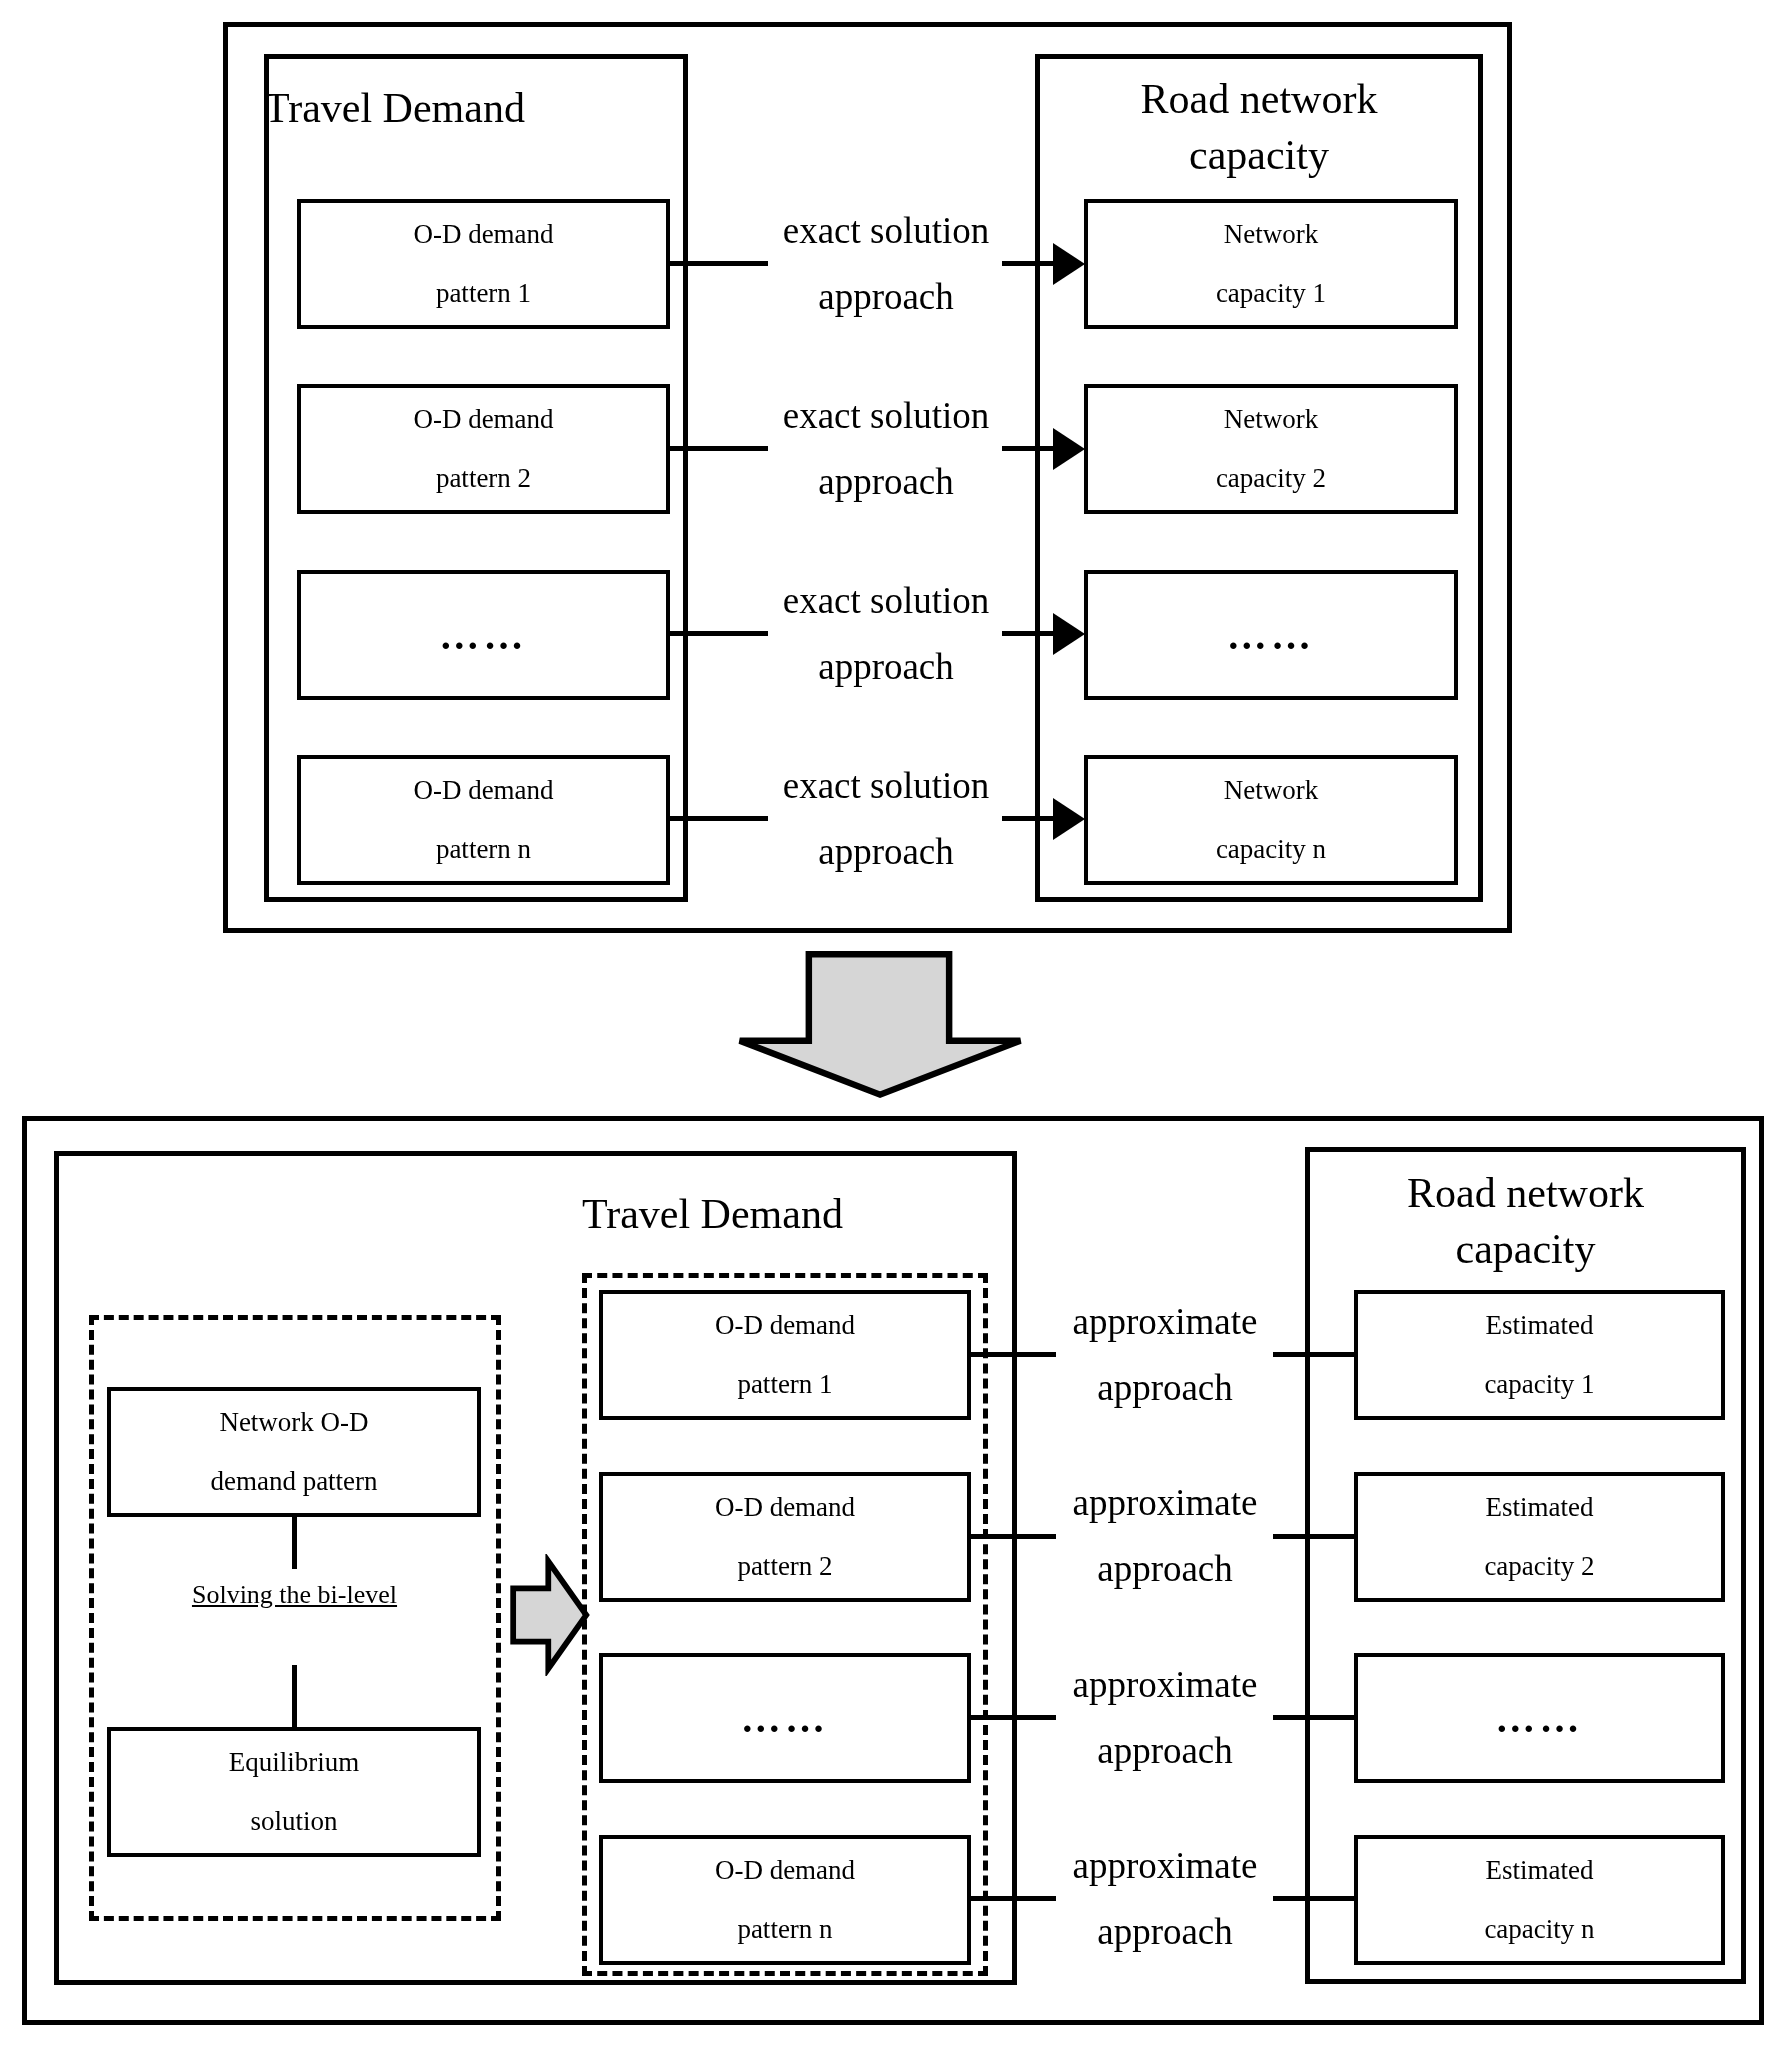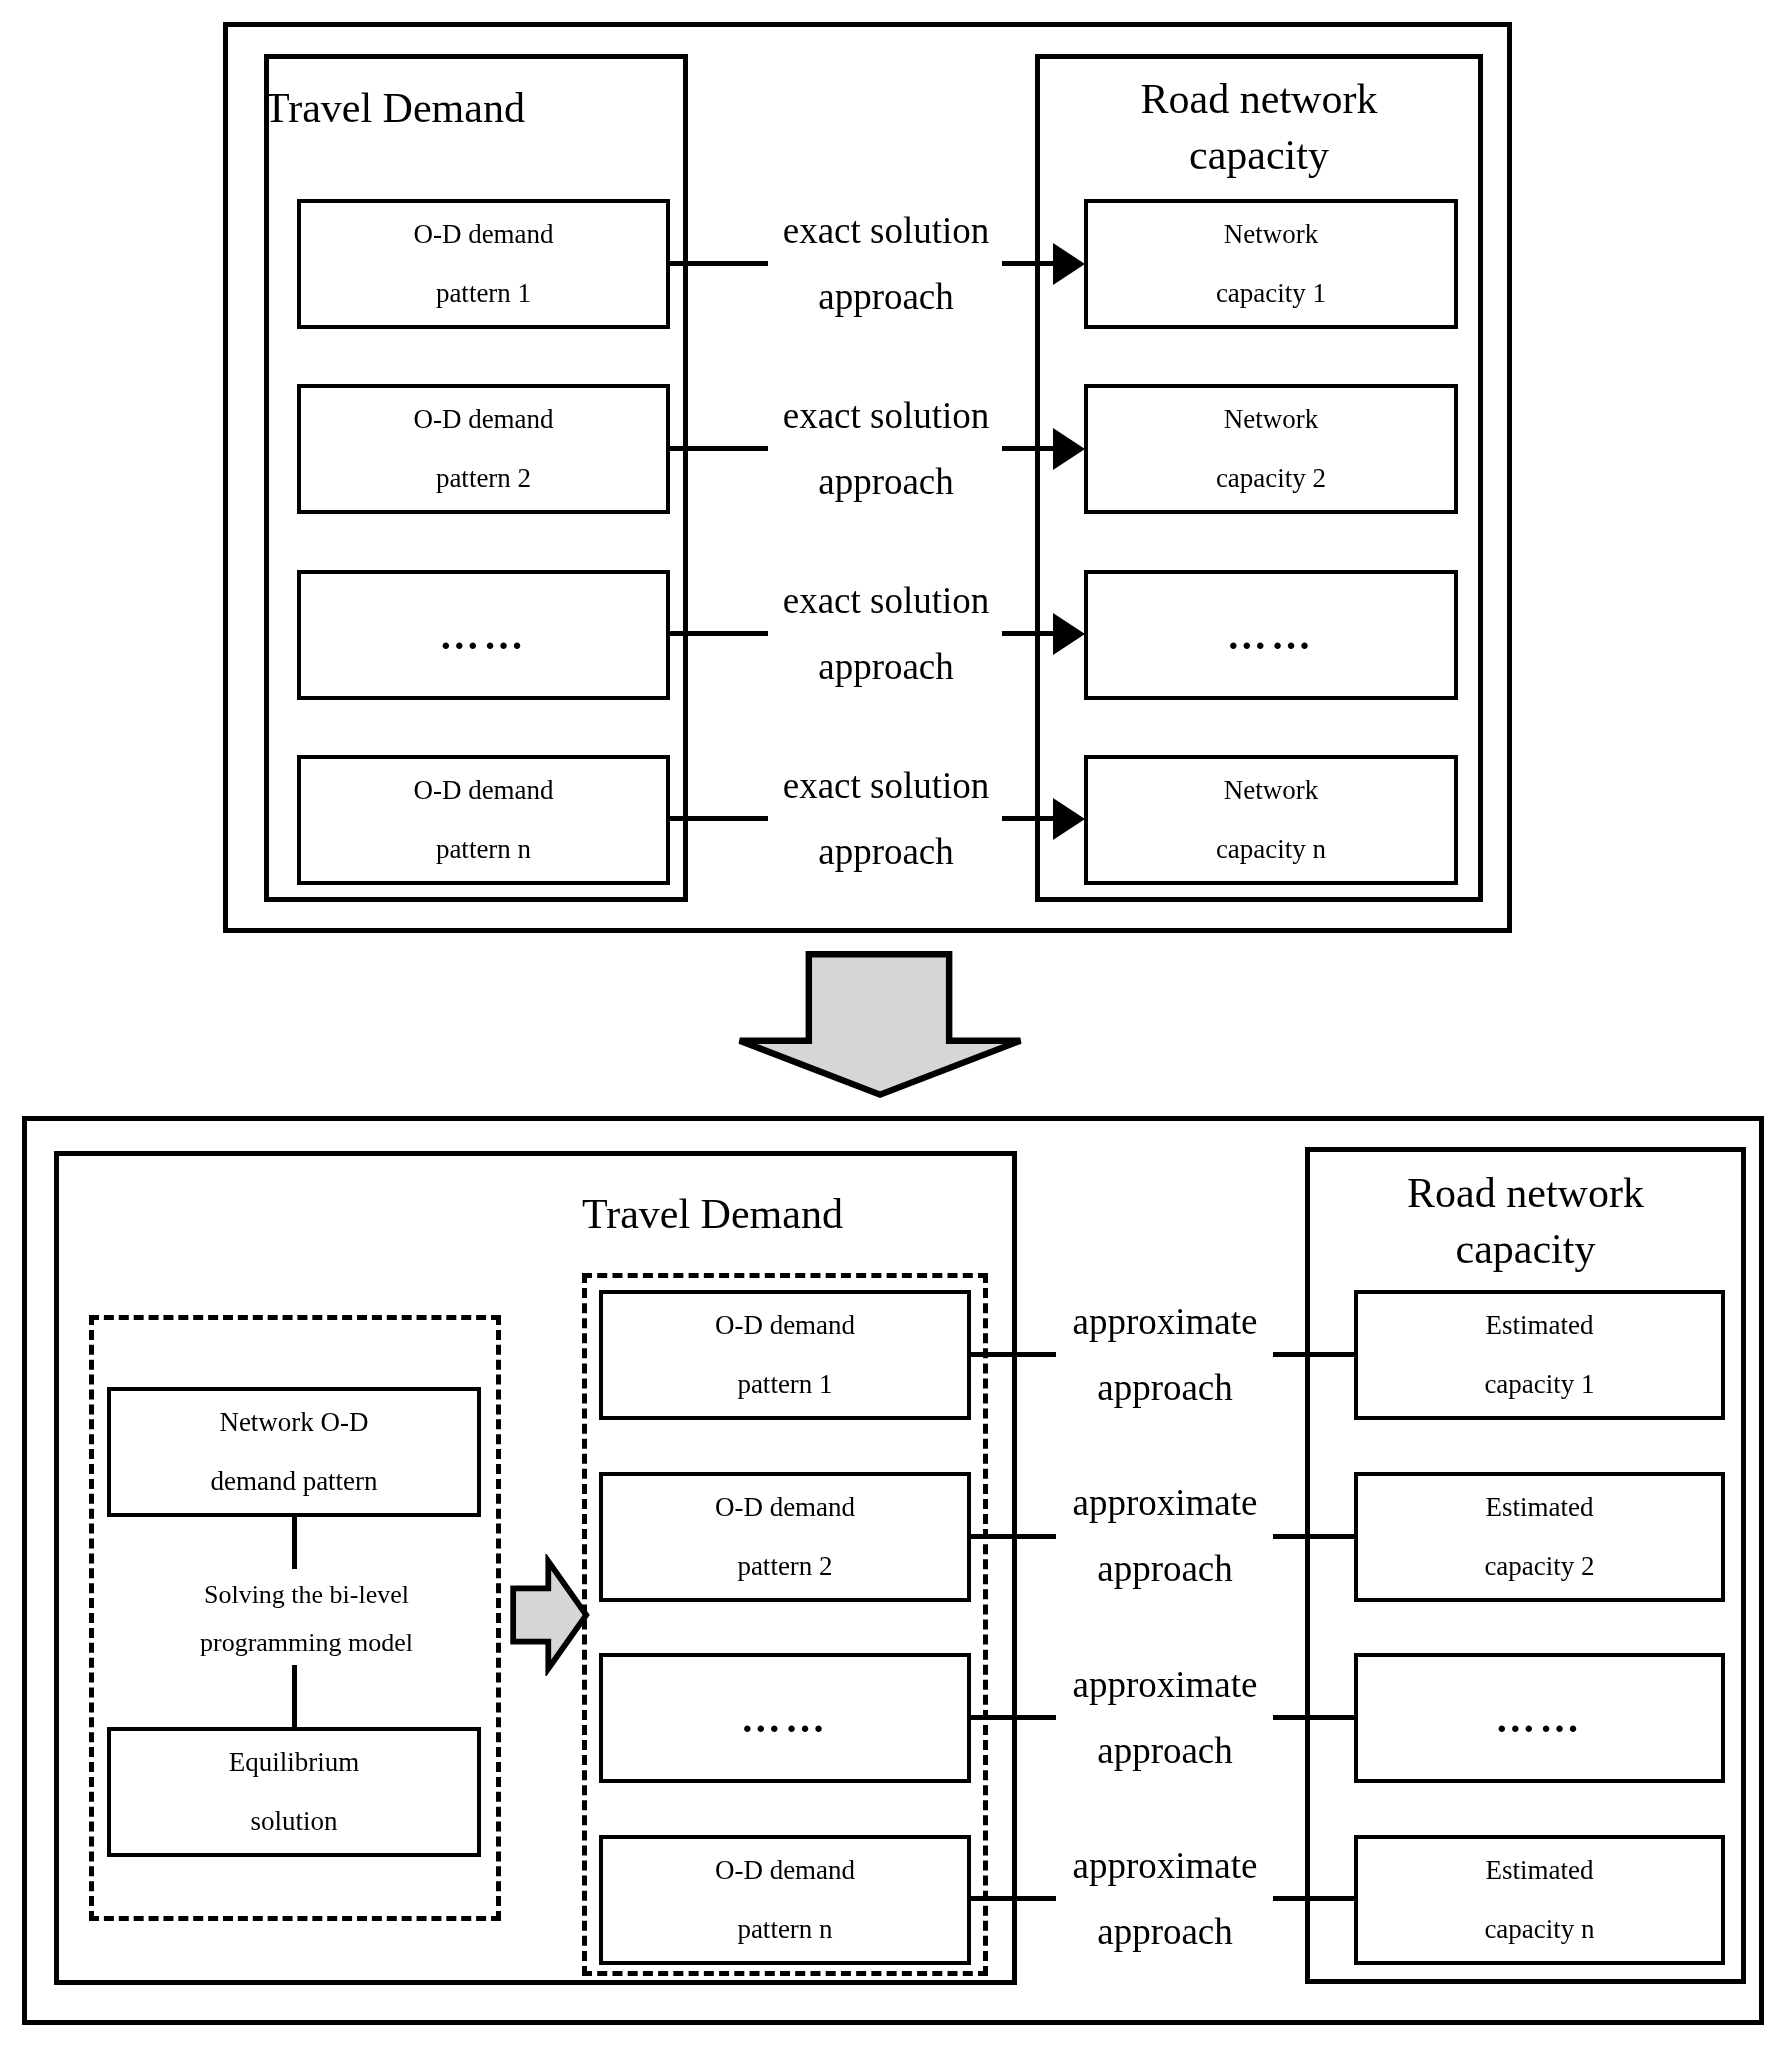--- a/index.html
+++ b/index.html
@@ -135,7 +135,7 @@
 
   <div class="vline" style="left:292px; top:1516px; height:53px;"></div>
 
-  <div class="solving" style="left:112px; top:1571px; width:389px;">
+  <div class="solving" style="left:100px; top:1571px; width:389px;text-decoration:underline;">
     <span>Solving the bi-level</span>
     <span>programming model</span>
   </div>

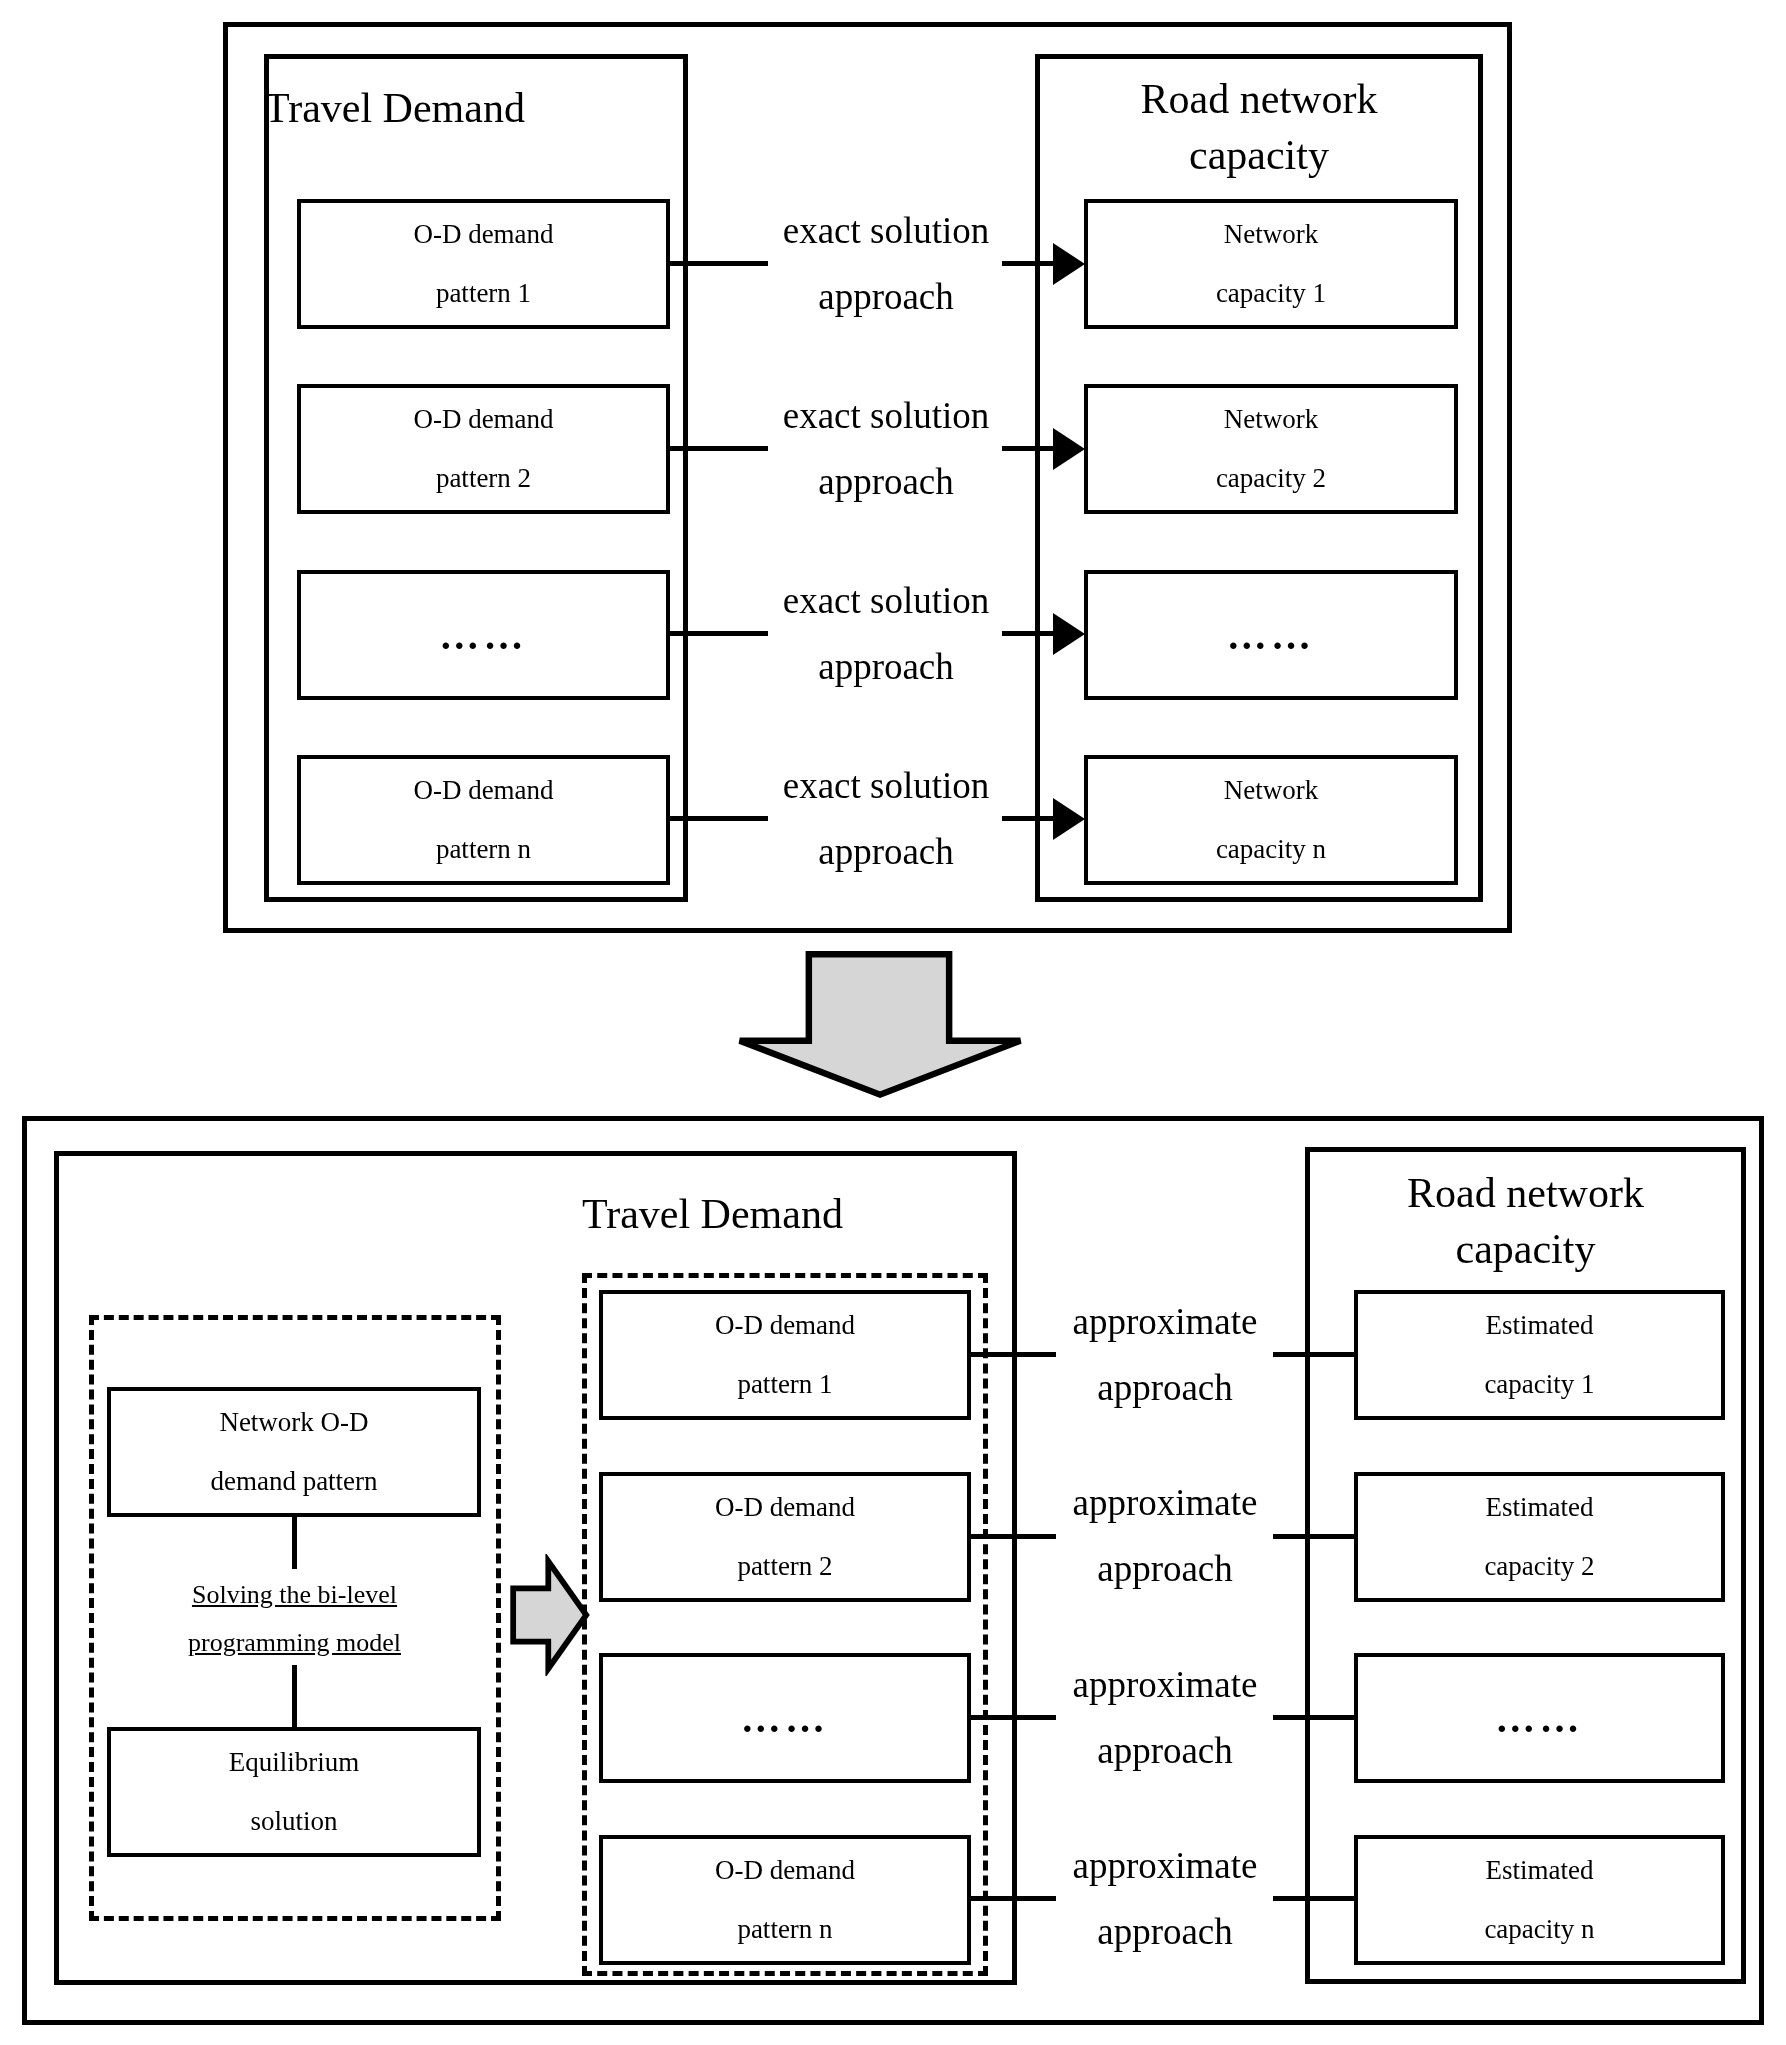--- a/index.html
+++ b/index.html
@@ -137,7 +137,6 @@
 
   <div class="solving" style="left:100px; top:1571px; width:389px;text-decoration:underline;">
     <span>Solving the bi-level</span>
-    <span>programming model</span>
   </div>
 
   <div class="vline" style="left:292px; top:1665px; height:62px;"></div>

